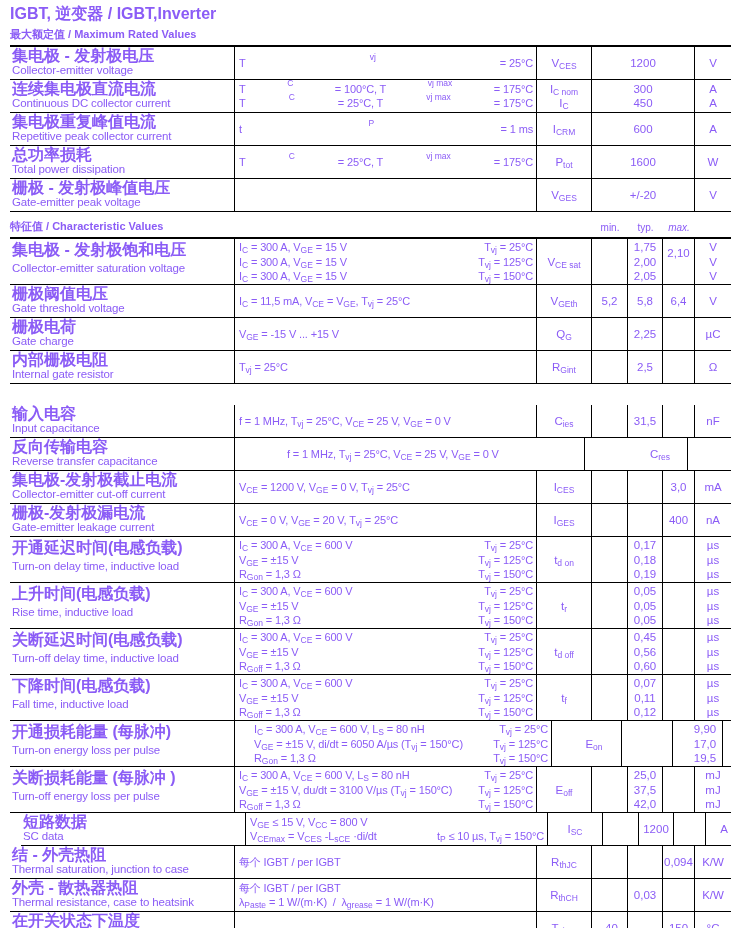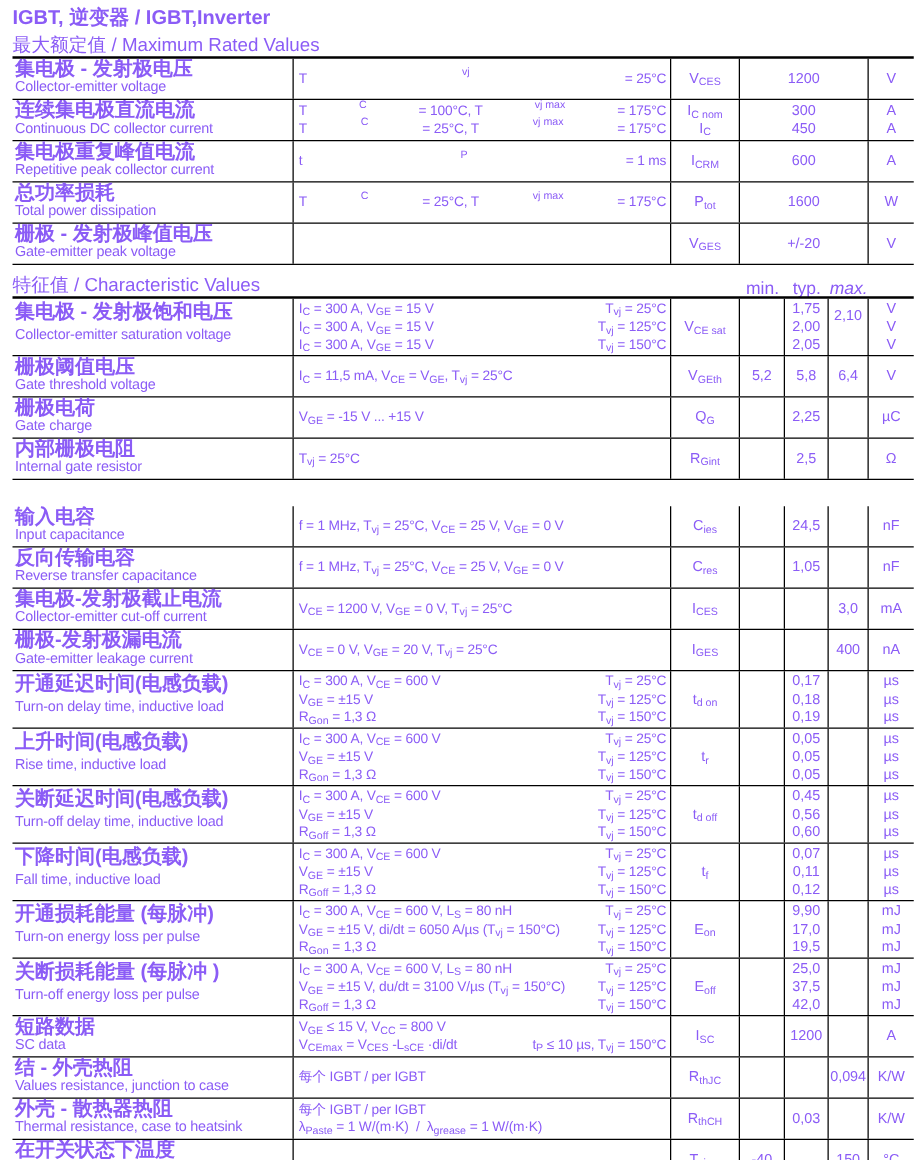--- a/index.html
+++ b/index.html
@@ -8,7 +8,7 @@
     font-family:"Liberation Sans","DejaVu Sans",sans-serif;overflow:hidden;
   }
   .h1{position:absolute;left:10px;top:4px;font-size:16px;font-weight:700;white-space:nowrap;}
-  .h2{position:absolute;left:10px;font-size:15px;font-weight:400;white-space:nowrap;}
+  .h2{position:absolute;left:10px;font-size:11px;font-weight:700;white-space:nowrap;}
   .h2.s1{top:27px;}
   .h2.s2{top:219px;}
   .mtm{position:absolute;top:222px;font-size:14px;text-align:center;}

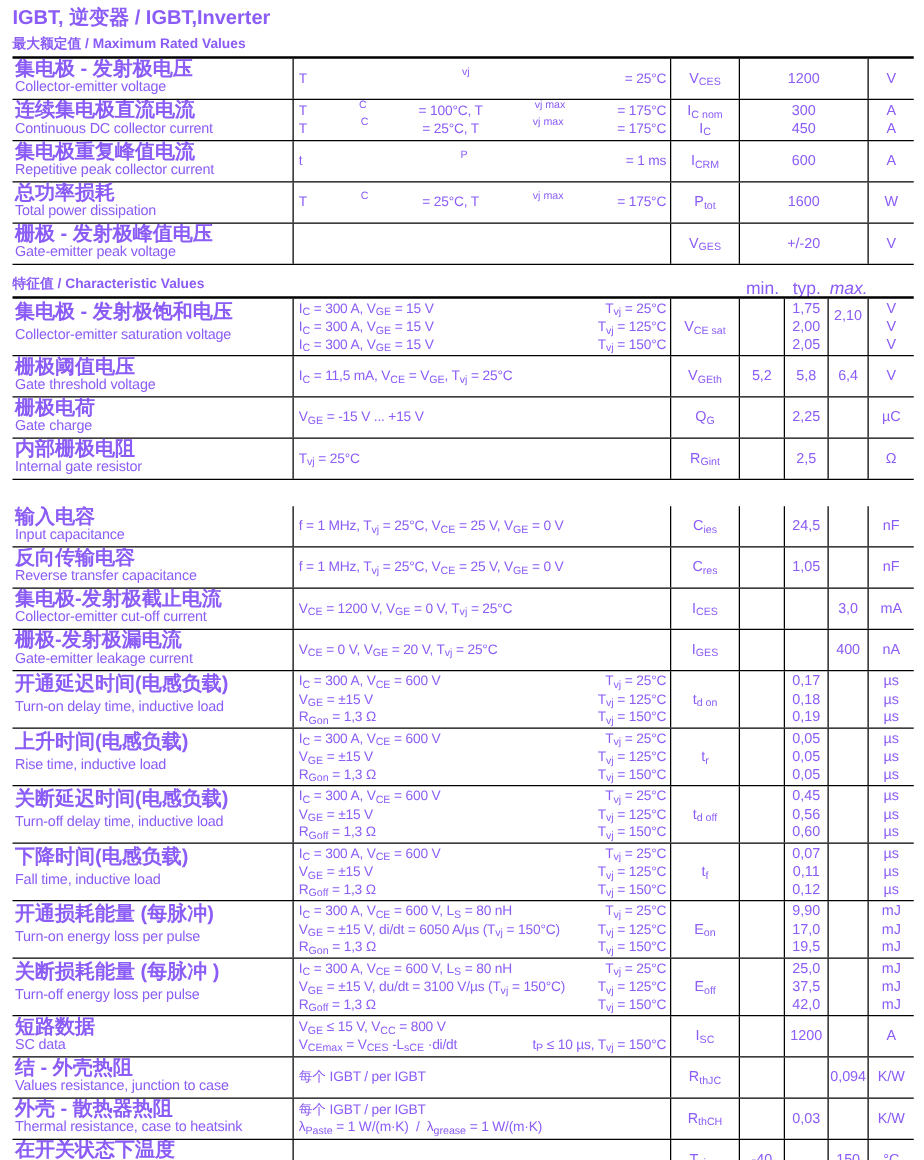--- a/index.html
+++ b/index.html
@@ -11,7 +11,7 @@
   .h2{position:absolute;left:10px;font-size:11px;font-weight:700;white-space:nowrap;}
   .h2.s1{top:27px;}
   .h2.s2{top:219px;}
-  .mtm{position:absolute;top:222px;font-size:14px;text-align:center;}
+  .mtm{position:absolute;top:222px;font-size:10px;text-align:center;}
   .mtm.min{left:592px;width:36px;}
   .mtm.typ{left:628px;width:35px;}
   .mtm.max{left:663px;width:32px;font-style:italic;}

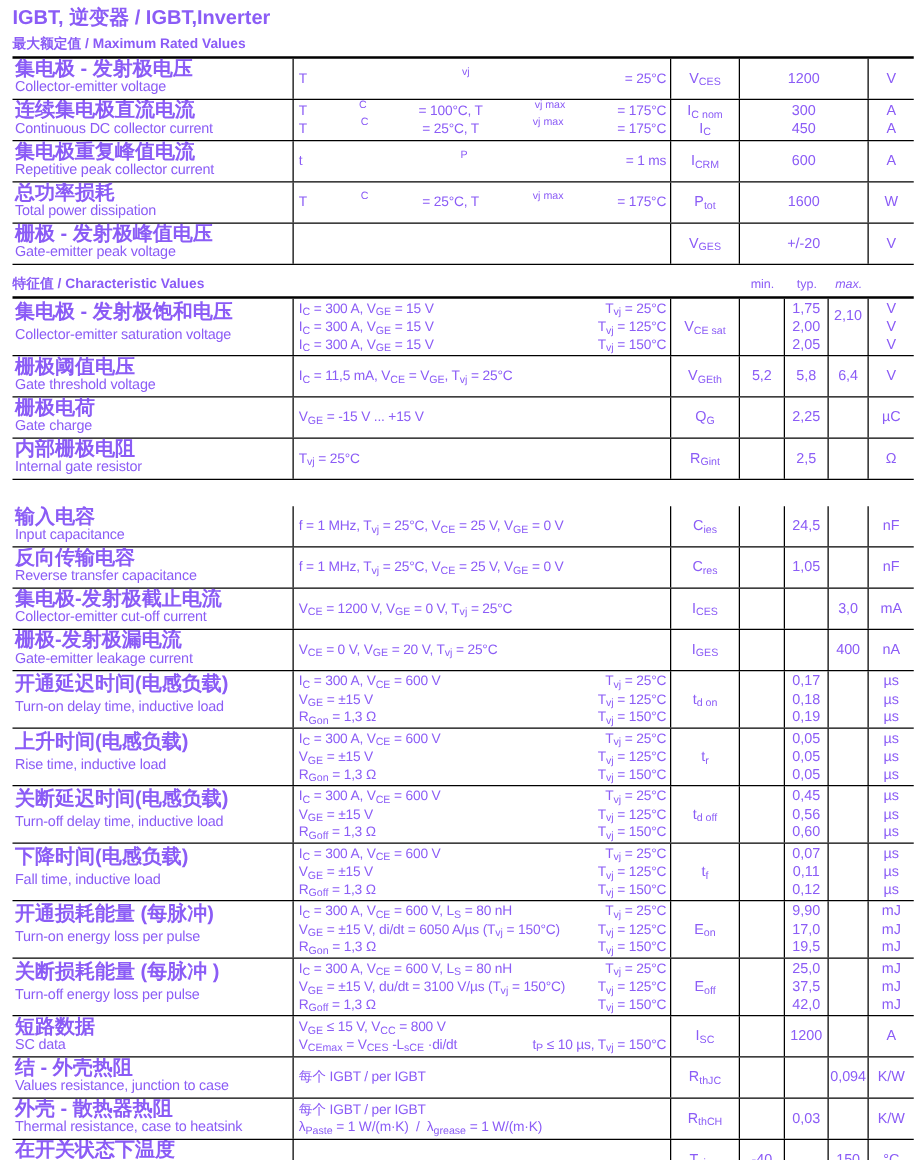--- a/index.html
+++ b/index.html
@@ -283,7 +283,7 @@
           <div class="ln"></div>
         </div>
         <div class="td num">
-          <div class="ln">24,5</div>
+          <div class="ln">31,5</div>
         </div>
         <div class="td num">
           <div class="ln"></div>

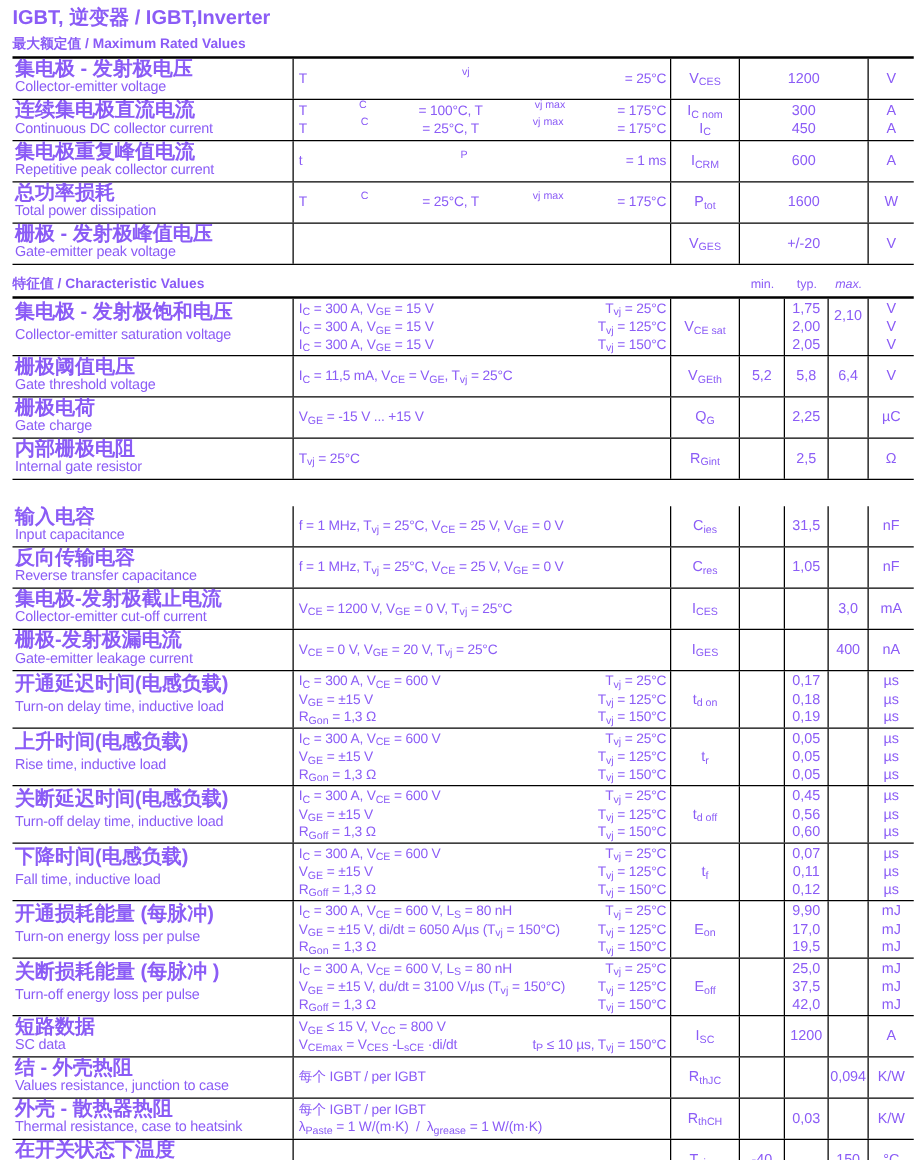--- a/index.html
+++ b/index.html
@@ -292,7 +292,7 @@
           <div class="ln">nF</div>
         </div>
       </div>
-      <div class="tr char" style="height: 33px;">
+      <div class="tr char" style="height: 33px; gap: 48px;">
         <div class="td lab">
           <div class="ln cn">反向传输电容</div>
           <div class="ln en">Reverse transfer capacitance</div>

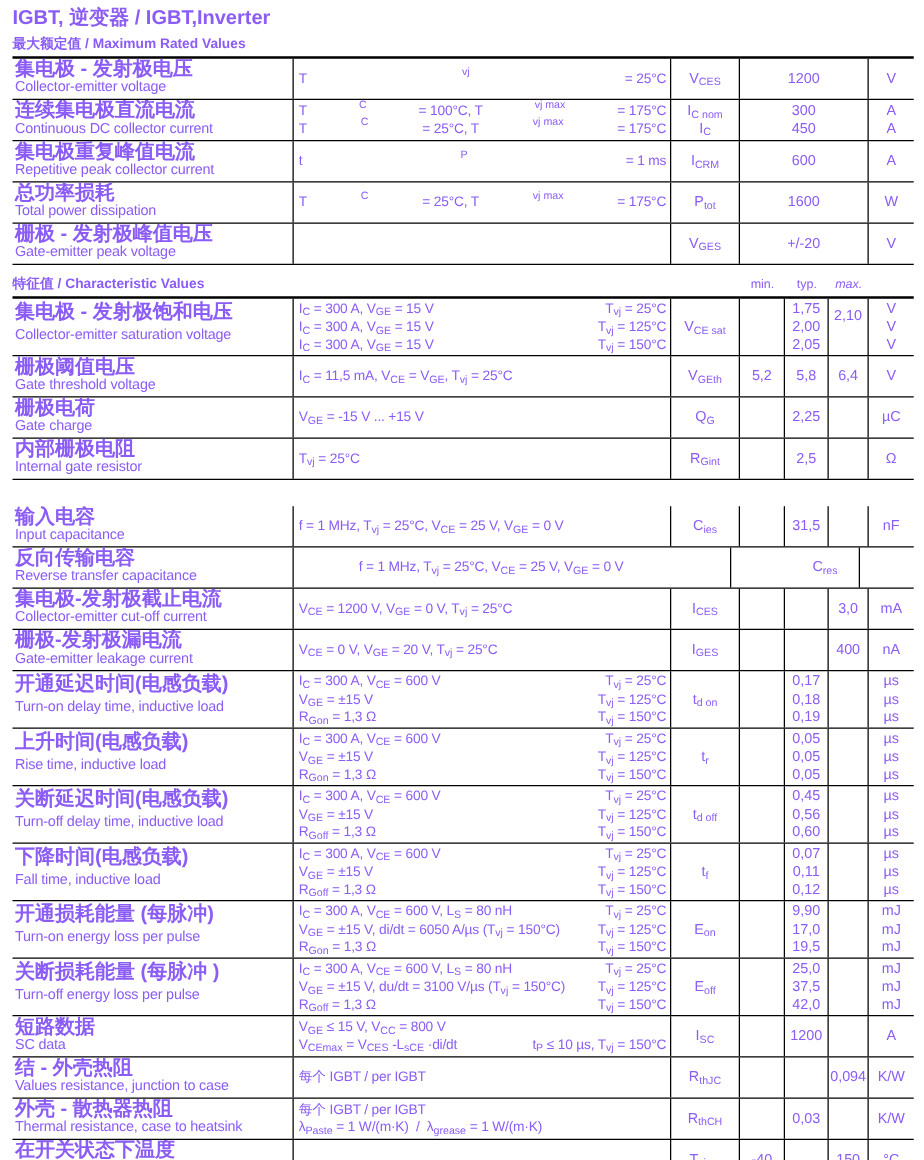--- a/index.html
+++ b/index.html
@@ -546,7 +546,7 @@
           <div class="ln">µs</div>
         </div>
       </div>
-      <div class="tr char" style="height: 46px;">
+      <div class="tr char" style="height: 46px; gap: 15px;">
         <div class="td lab">
           <div class="ln cn">开通损耗能量 (每脉冲)</div>
           <div class="ln en">Turn-on energy loss per pulse</div>

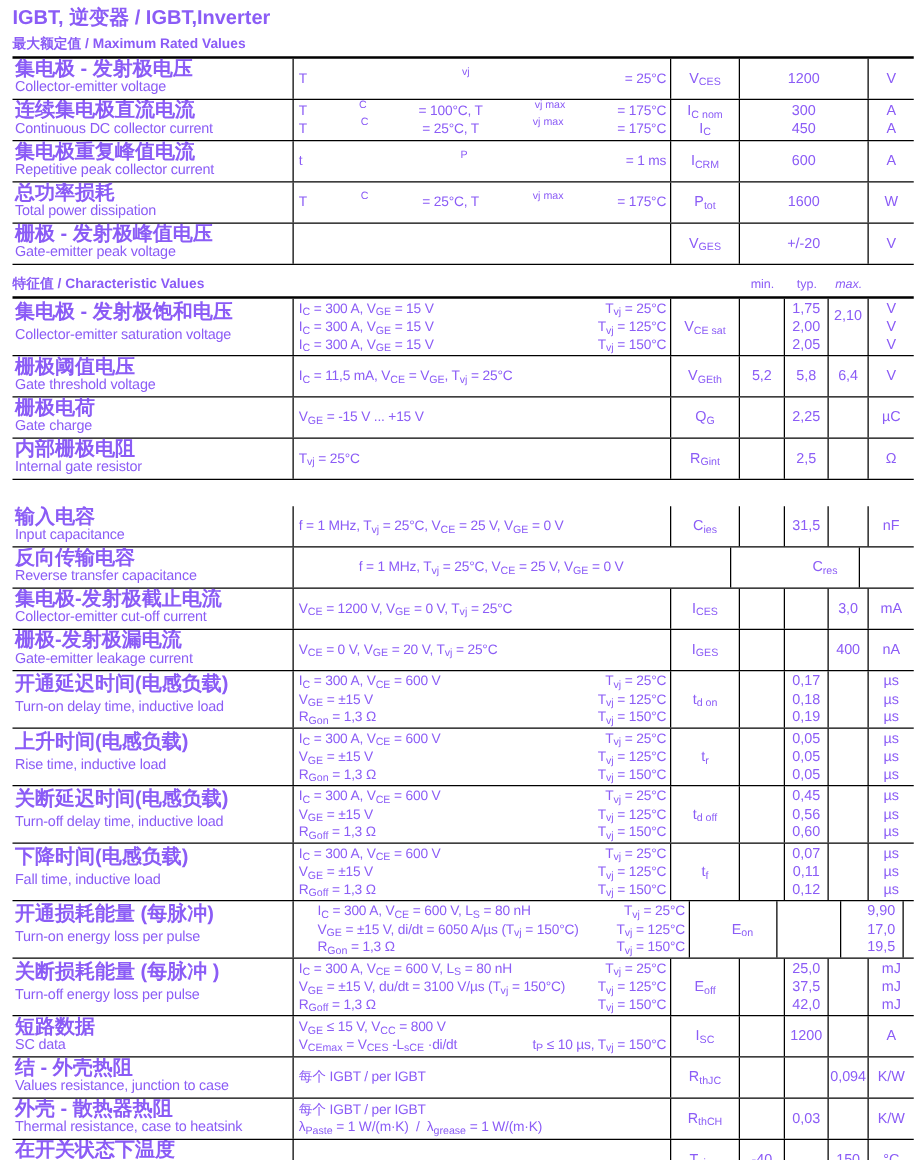--- a/index.html
+++ b/index.html
@@ -634,7 +634,7 @@
           <div class="ln">mJ</div>
         </div>
       </div>
-      <div class="tr char" style="height: 33px;">
+      <div class="tr char" style="height: 33px; margin-left: 11px;">
         <div class="td lab">
           <div class="ln cn">短路数据</div>
           <div class="ln en">SC data</div>

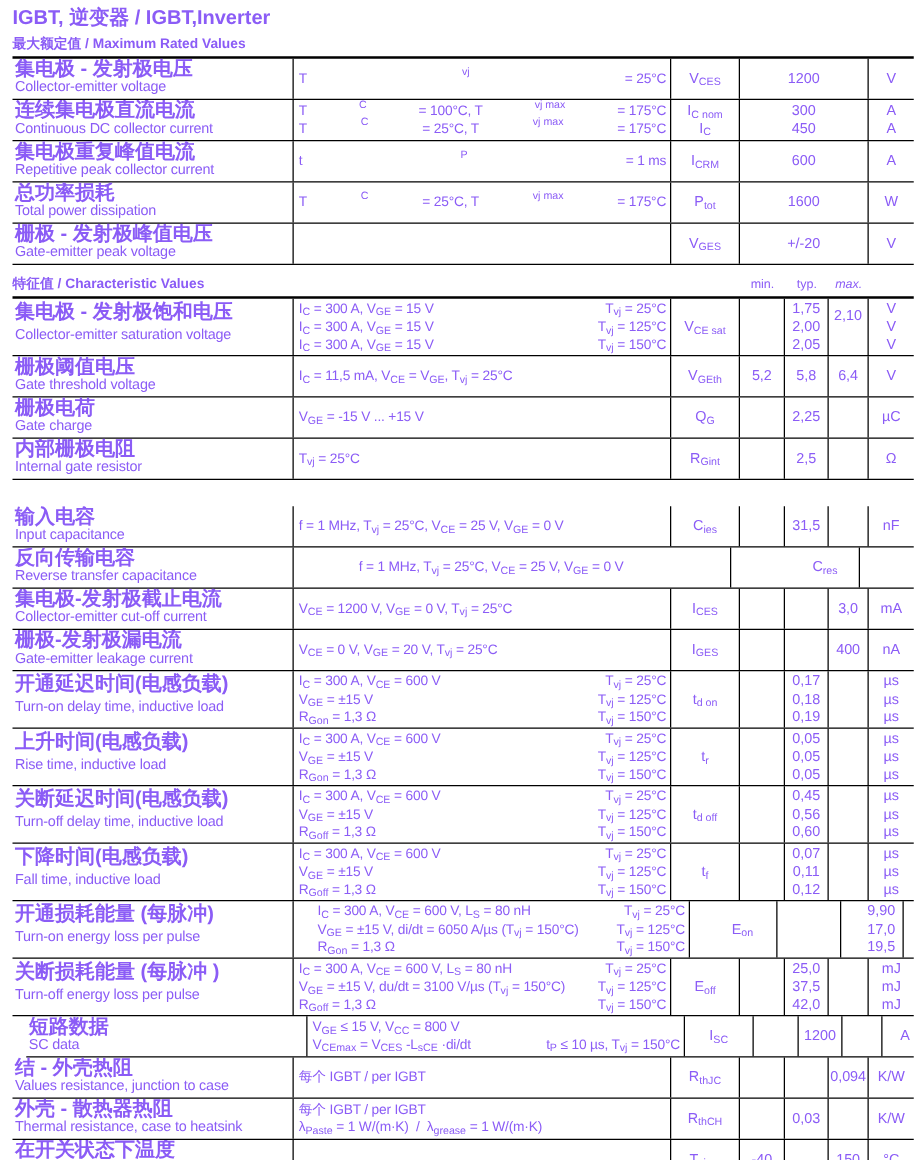--- a/index.html
+++ b/index.html
@@ -667,7 +667,7 @@
       <div class="tr char" style="height: 33px;">
         <div class="td lab">
           <div class="ln cn">结 - 外壳热阻</div>
-          <div class="ln en">Values resistance, junction to case</div>
+          <div class="ln en">Thermal saturation, junction to case</div>
         </div>
         <div class="td cond">
           <div class="ln">

